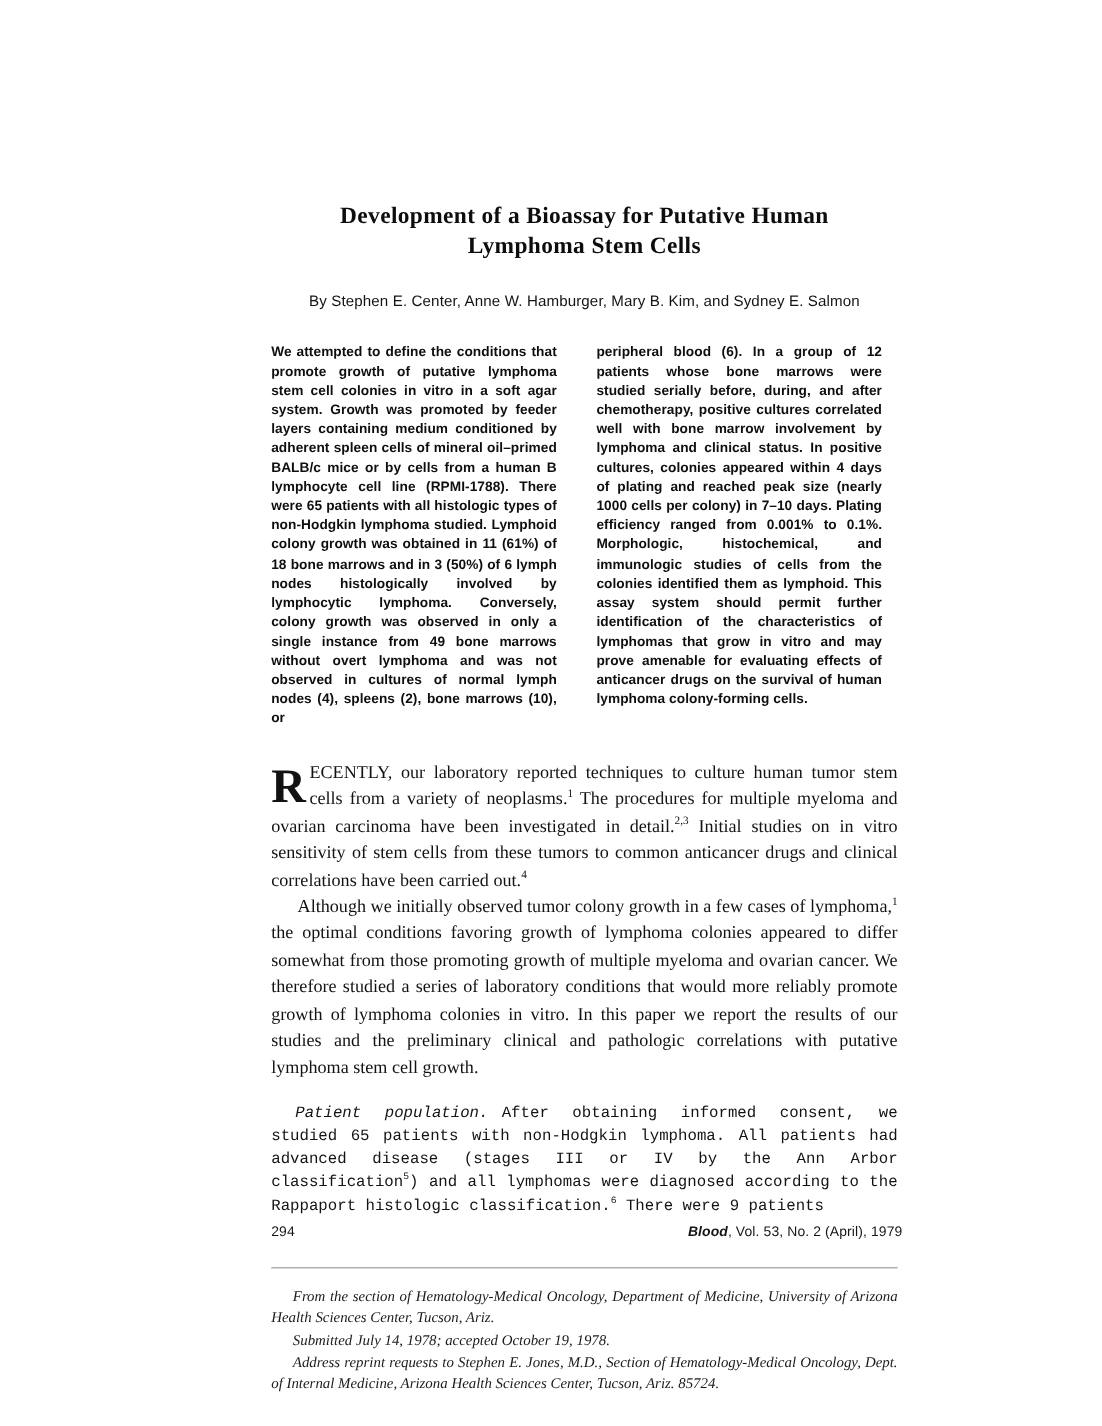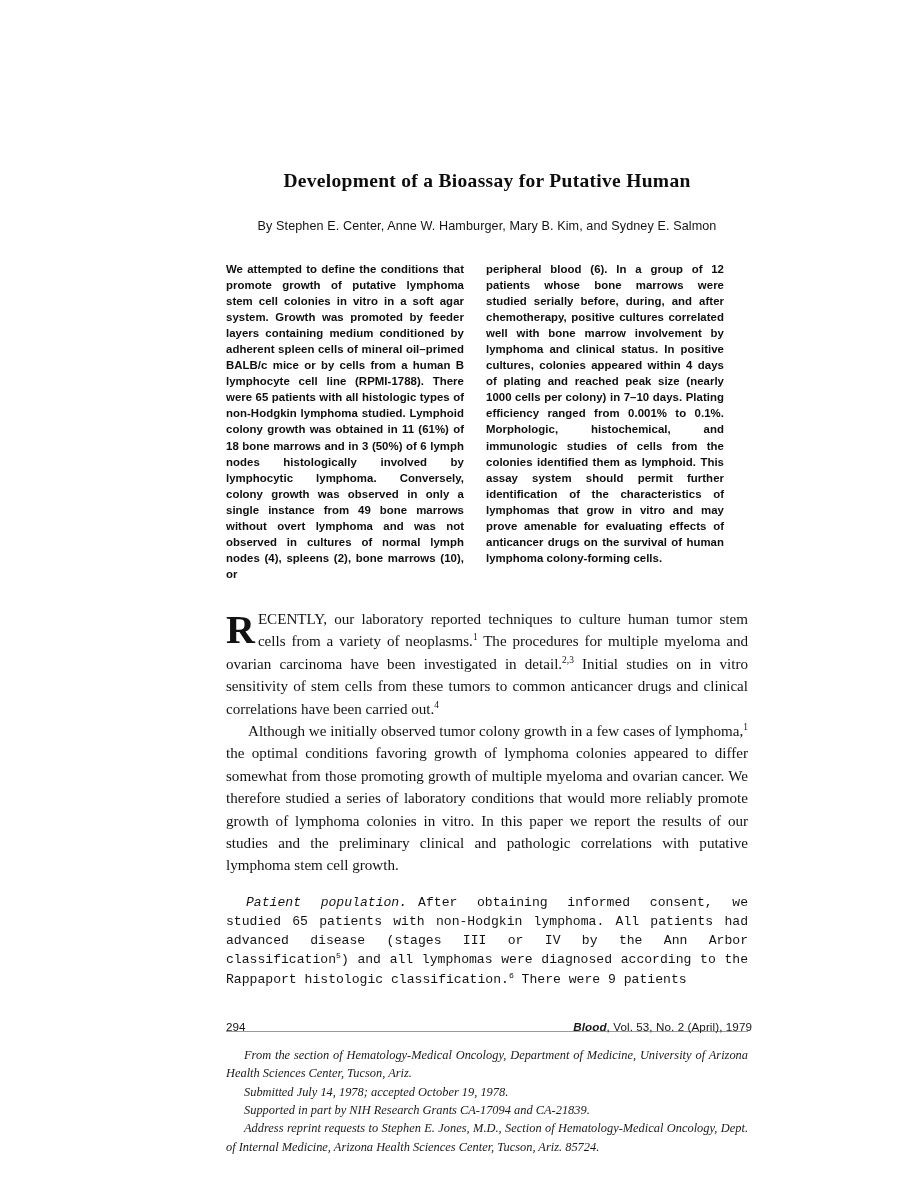--- a/index.html
+++ b/index.html
@@ -185,6 +185,7 @@
     <div class="title-block">
       <h1 class="article-title">
         <span>Development of a Bioassay for Putative Human</span>
+        <span class="line2">Lymphoma Stem Cells</span>
       </h1>
       <div class="authors">By Stephen E. Center, Anne W. Hamburger, Mary B. Kim, and Sydney E. Salmon</div>
     </div>

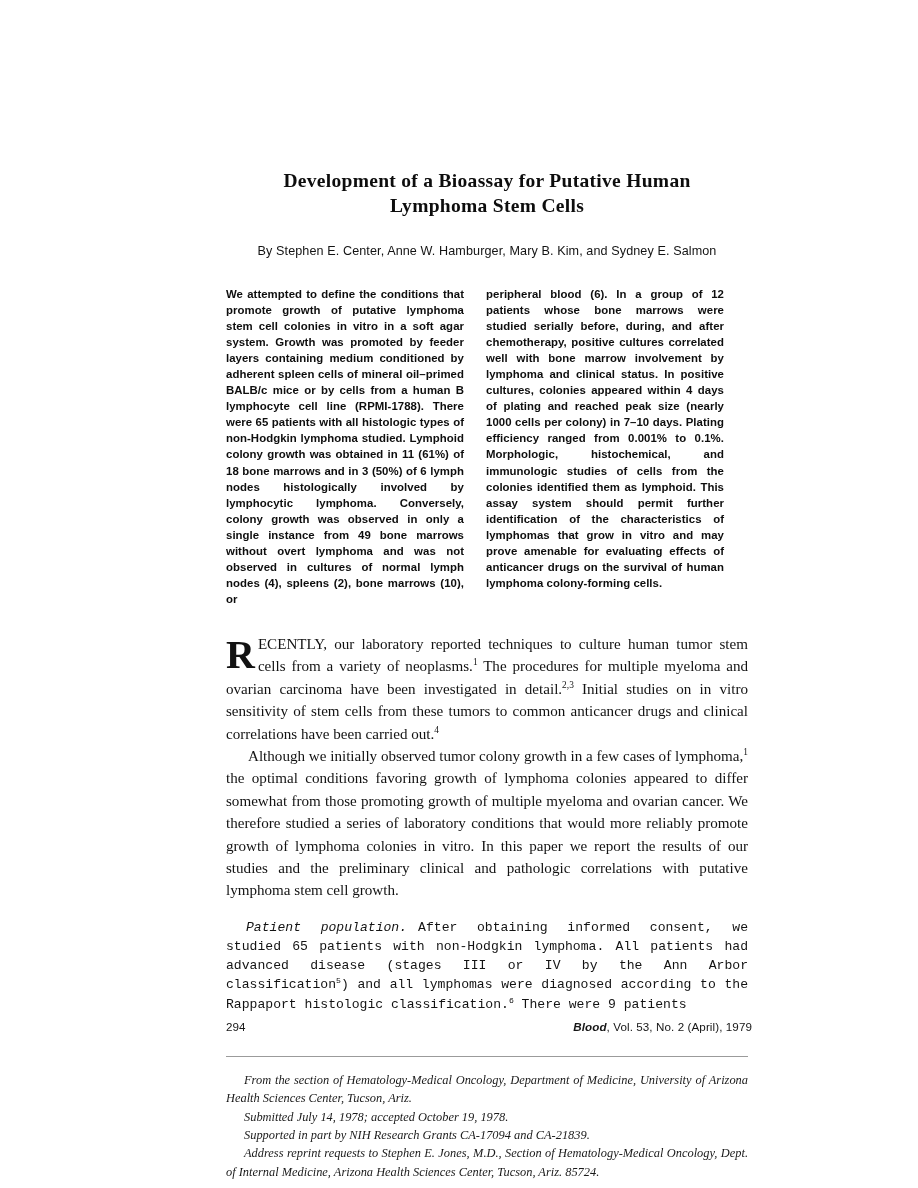--- a/index.html
+++ b/index.html
@@ -63,7 +63,7 @@
   .abstract {
     margin-top: 28px;
     display: flex;
-    gap: 22px;
+    gap: 33px;
   }
   .abstract-col {
     width: 238px;

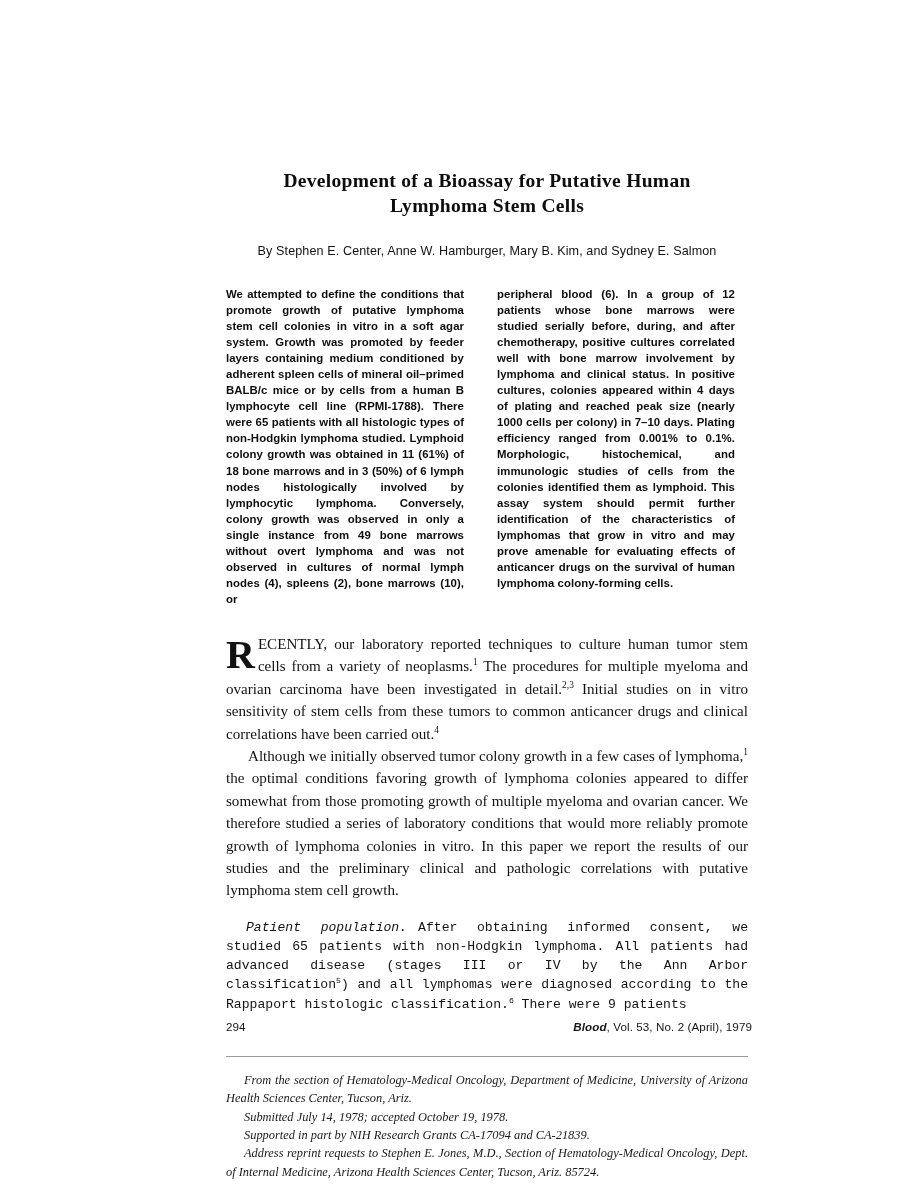--- a/index.html
+++ b/index.html
@@ -220,7 +220,6 @@
     <div class="footnotes">
       <p>From the section of Hematology-Medical Oncology, Department of Medicine, University of Arizona Health Sciences Center, Tucson, Ariz.</p>
       <p>Submitted July 14, 1978; accepted October 19, 1978.</p>
-      <p>Supported in part by NIH Research Grants CA-17094 and CA-21839.</p>
       <p>Address reprint requests to Stephen E. Jones, M.D., Section of Hematology-Medical Oncology, Dept. of Internal Medicine, Arizona Health Sciences Center, Tucson, Ariz. 85724.</p>
 
     </div>

